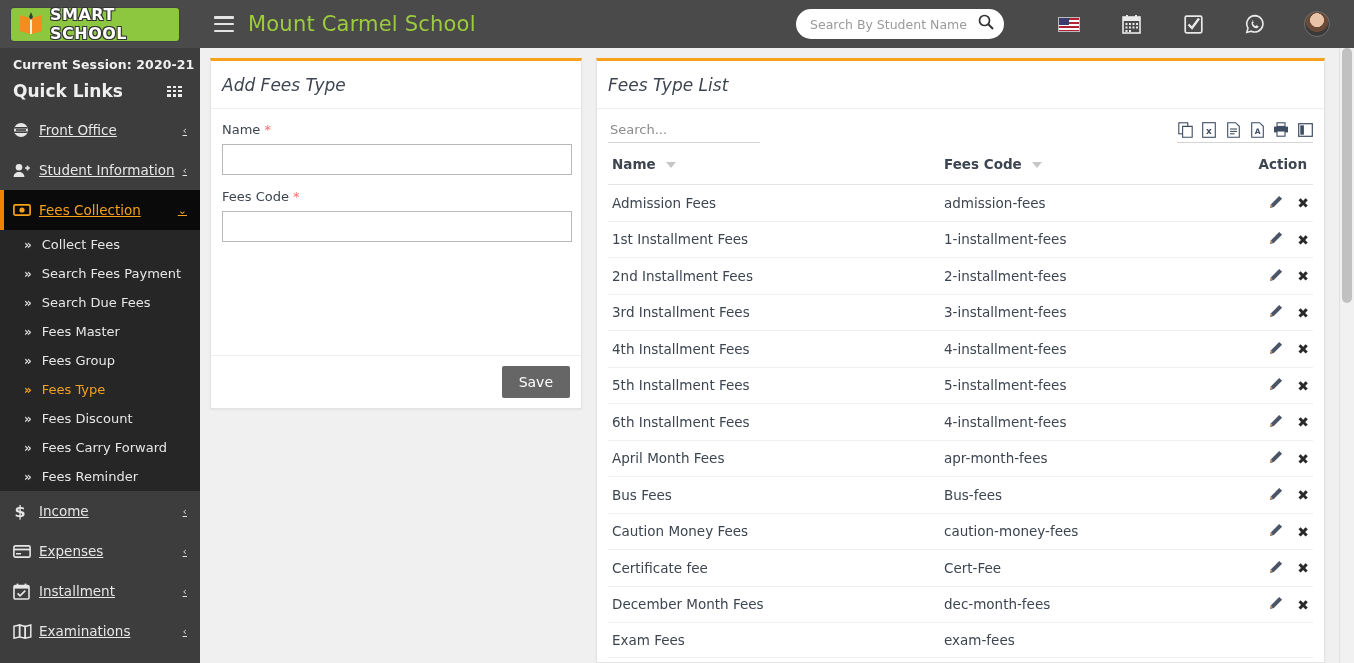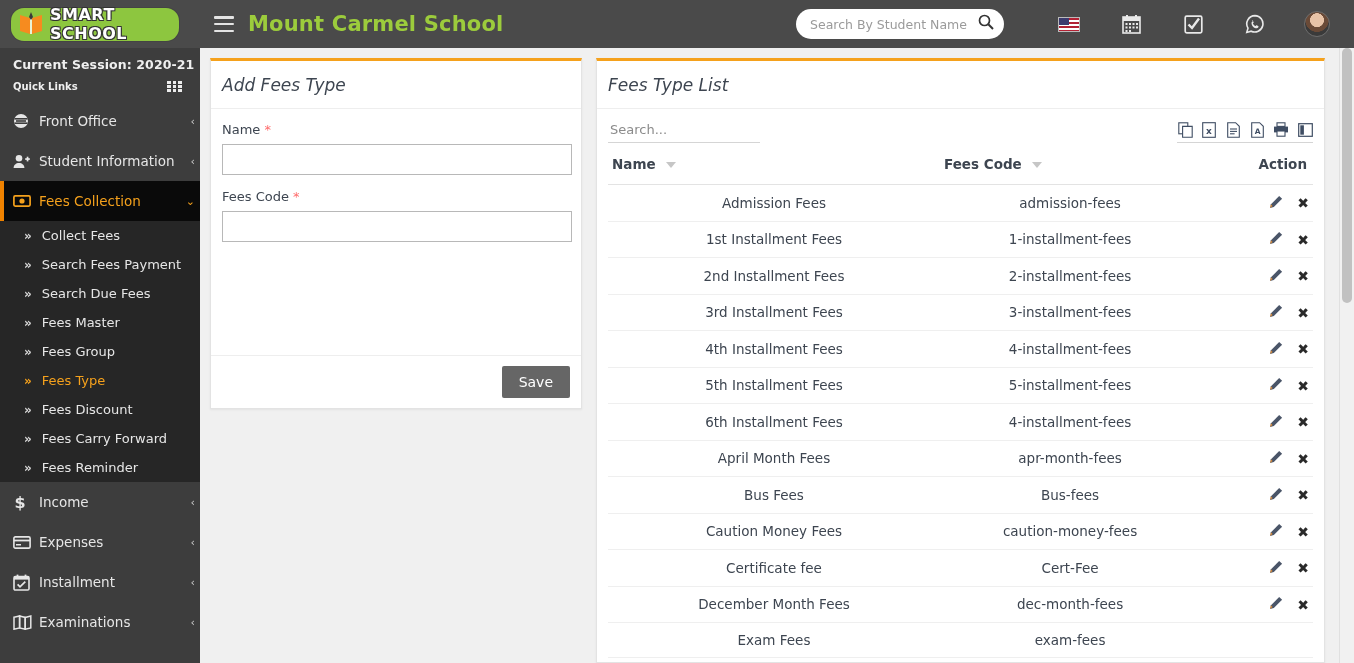--- a/index.html
+++ b/index.html
@@ -26,7 +26,7 @@
   .logo {
     width: 168px; height: 33px;
     background: #8dc63f;
-    border-radius: 13px;
+    border-radius: 3px;
     display: flex; align-items: center;
     position: relative;
     box-shadow: 0 0 0 1px rgba(0,0,0,.08);

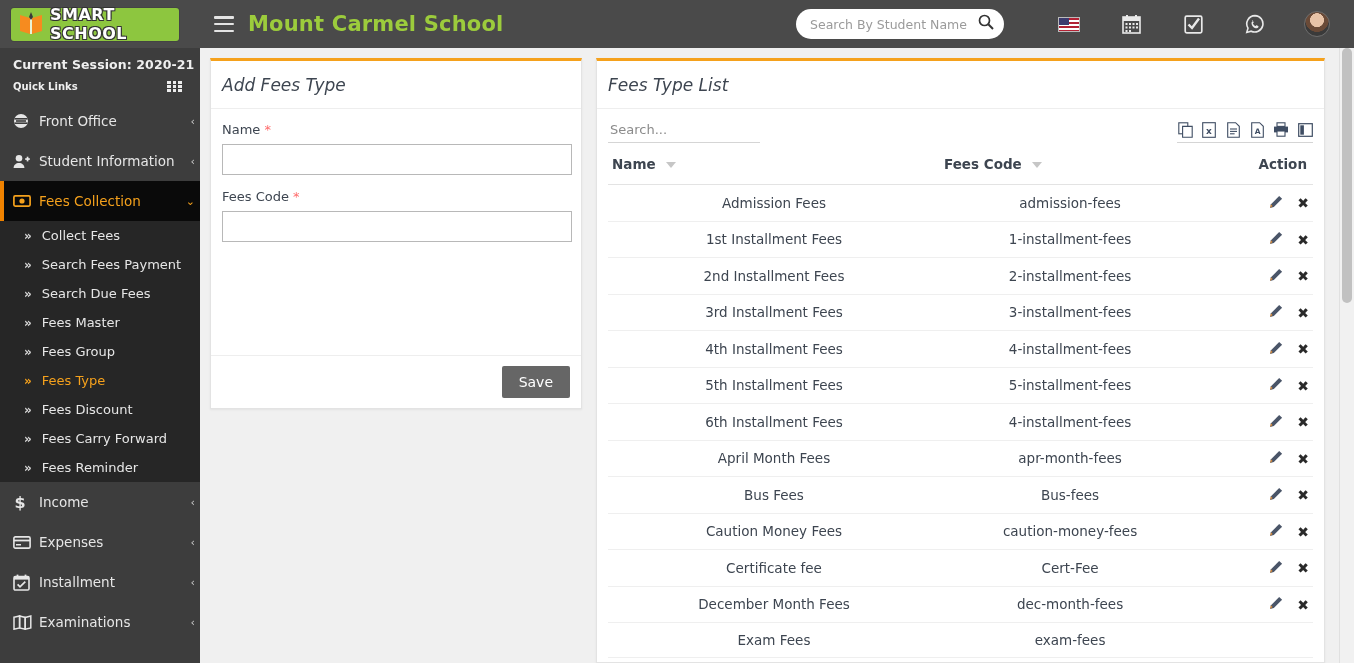--- a/index.html
+++ b/index.html
@@ -45,7 +45,7 @@
   }
   .hamburger i { display: block; height: 2.5px; background: #e4e4e4; border-radius: 1px; }
   .school-title {
-    font-size: 21px; font-weight: bold; color: #9ccc3c;
+    font-size: 21px; font-weight: normal; color: #9ccc3c;
     letter-spacing: .2px;
   }
   .topbar-right {

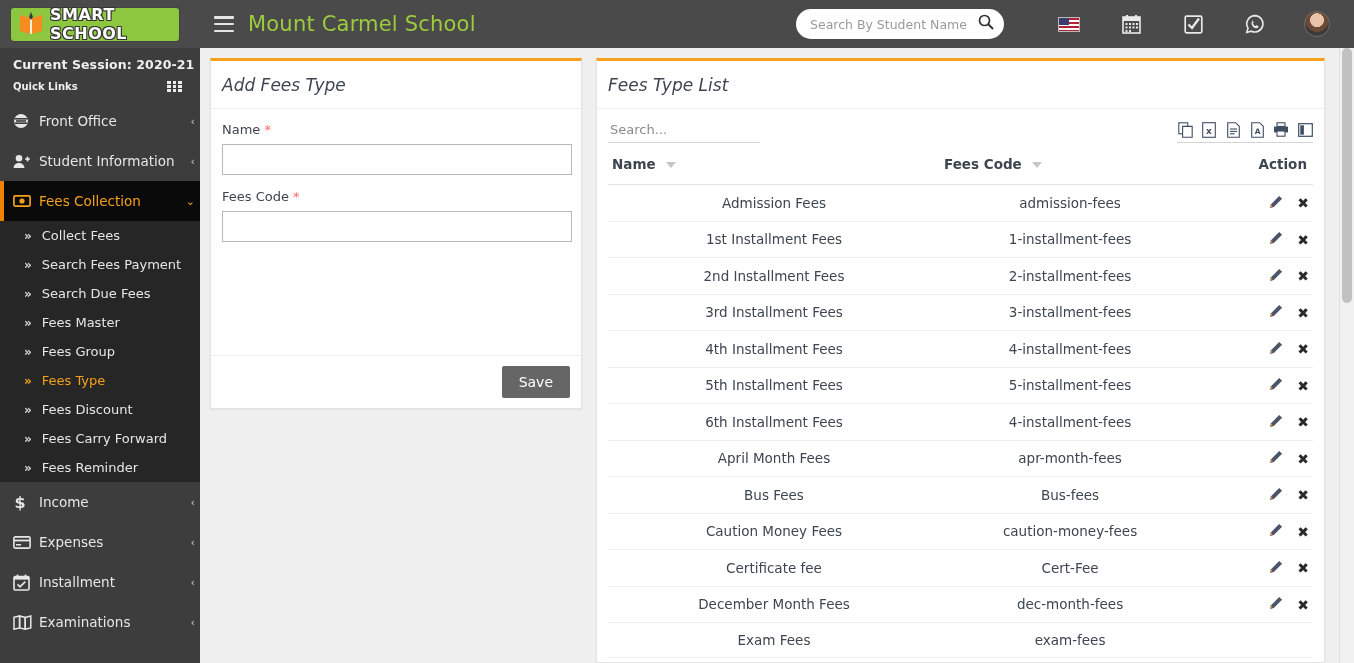--- a/index.html
+++ b/index.html
@@ -90,7 +90,7 @@
   .session-block { padding: 9px 0 9px 13px; }
   .session-line { font-size: 12.5px; font-weight: bold; color: #efefef; letter-spacing: .1px; }
   .quick-row { display: flex; align-items: center; margin-top: 9px; padding-right: 18px; }
-  .quick-row .ql { font-size: 10px; font-weight: bold; color: #efefef; }
+  .quick-row .ql { font-size: 17px; font-weight: bold; color: #efefef; }
   .grid-icon {
     margin-left: auto; width: 15px; height: 11px;
     display: grid; grid-template-columns: repeat(3, 1fr); grid-template-rows: repeat(3, 1fr); gap: 1.6px;

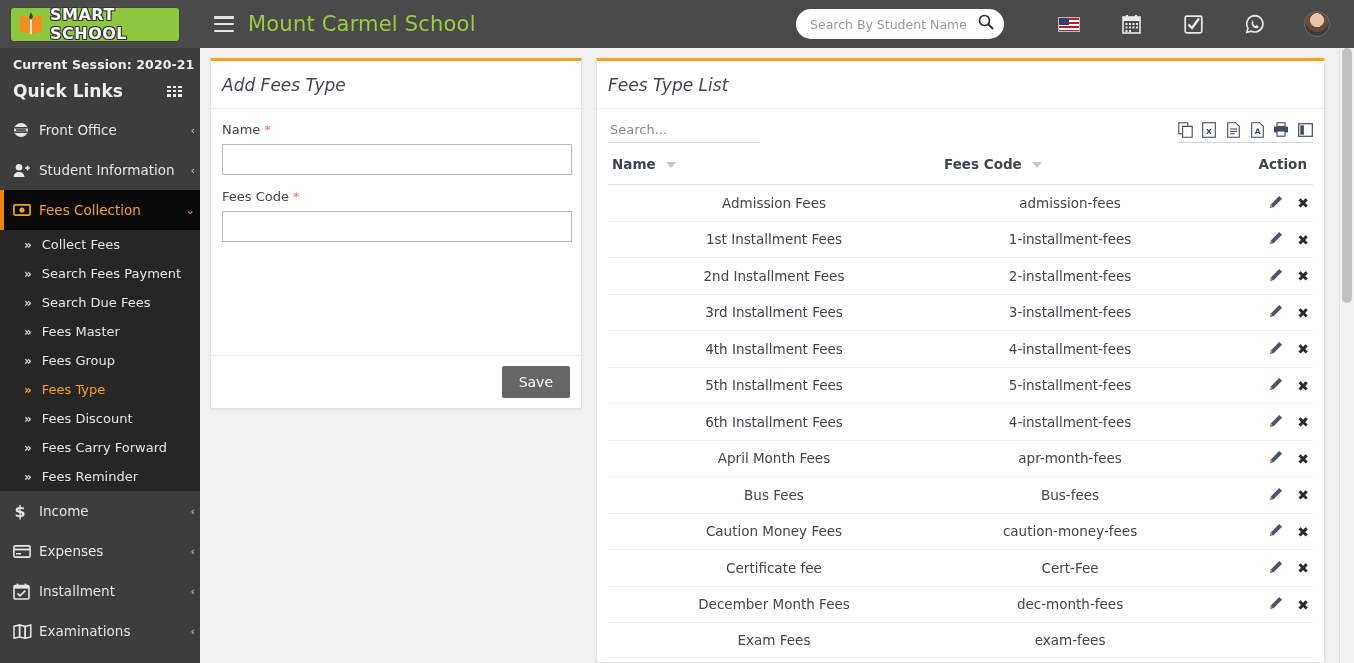--- a/index.html
+++ b/index.html
@@ -99,8 +99,8 @@
 
   .nav-item {
     height: 40px; display: flex; align-items: center;
-    padding: 0 5px 0 13px; cursor: pointer; position: relative;
-    font-size: 13.5px; color: #e6e6e6;
+    padding: 0 13px 0 13px; cursor: pointer; position: relative;
+    font-size: 13.5px; color: #e6e6e6; text-decoration: underline;
   }
   .nav-item .nic { width: 26px; min-width: 26px; display: flex; align-items: center; color: #e6e6e6; }
   .nav-item .nlabel { flex: 1; }

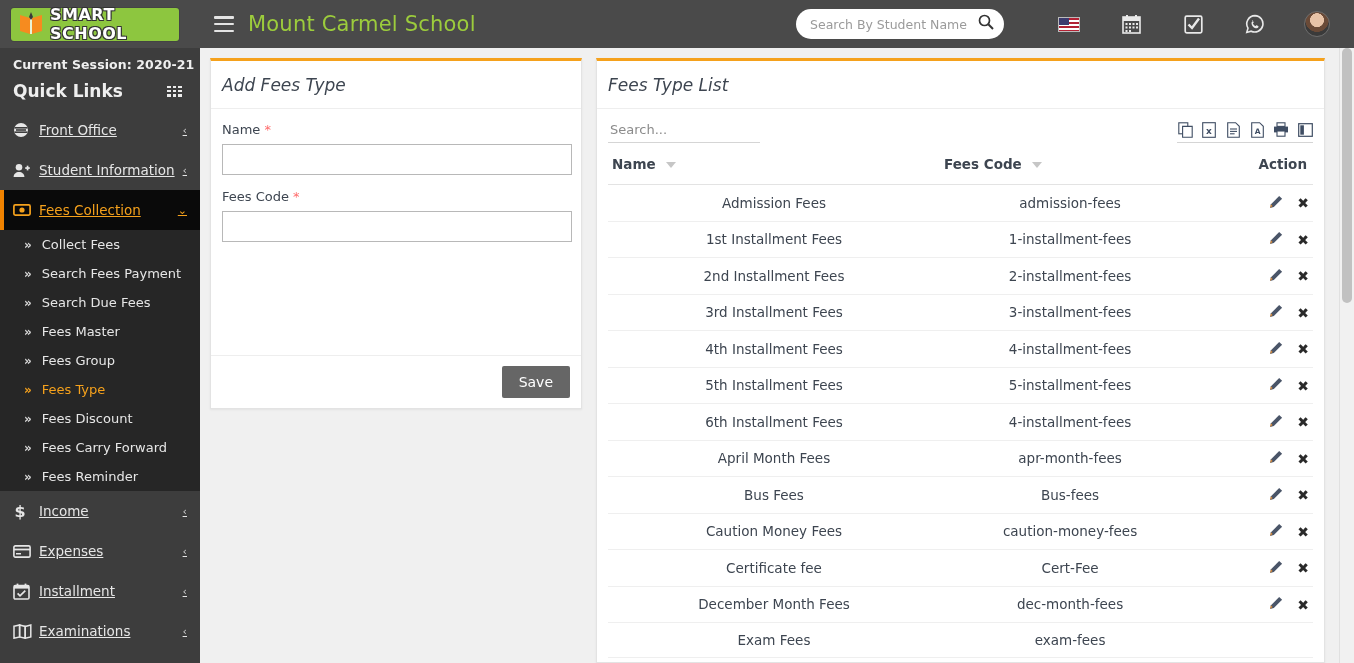--- a/index.html
+++ b/index.html
@@ -205,7 +205,6 @@
     font-size: 13.5px; color: #3d4550;
     padding: 9px 4px 9px 4px; border-bottom: 1px solid #efefef;
     white-space: nowrap;
-    text-align: center;
   }
   table.dt td.acts { text-align: right; padding-right: 4px; white-space: nowrap; }
   .act-ic { display: inline-block; margin-left: 14px; cursor: pointer; vertical-align: middle; }

